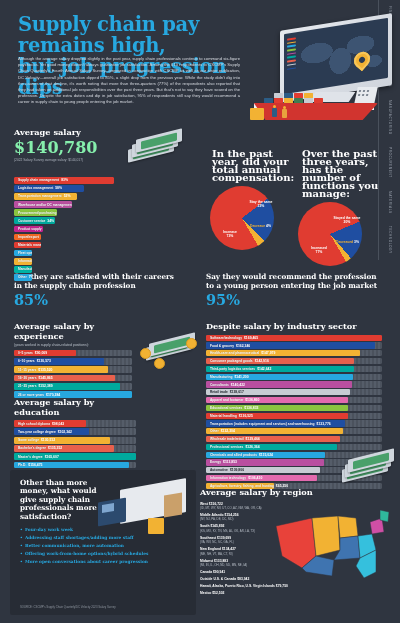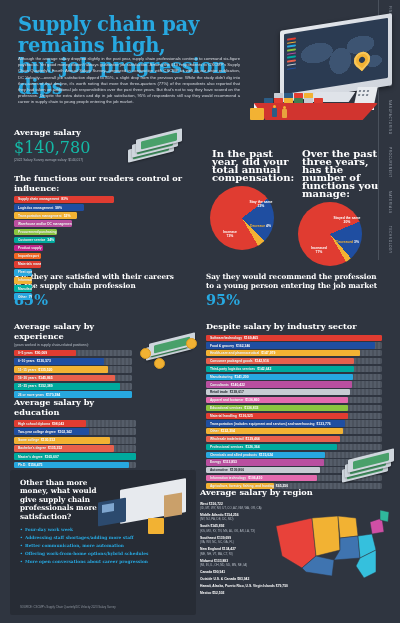--- a/index.html
+++ b/index.html
@@ -75,7 +75,7 @@
   .h2{font-family:"DejaVu Serif", serif;font-weight:bold;font-size:8.2px;line-height:9.6px;color:#ffffff;}
   .h2.small{font-size:10px;line-height:8px;margin-left:6px;}
   .sub{font-size:3.5px;color:#b9c0c9;margin-top:1.5px;}
-  .big-blue{font-family:"DejaVu Serif", serif;font-weight:normal;color:#14b8a6;}
+  .big-blue{font-family:"DejaVu Serif", serif;font-weight:bold;color:#86efac;}
 
   
   #avg-salary-block .amount{font-size:16px;line-height:17px;margin-top:1px;}

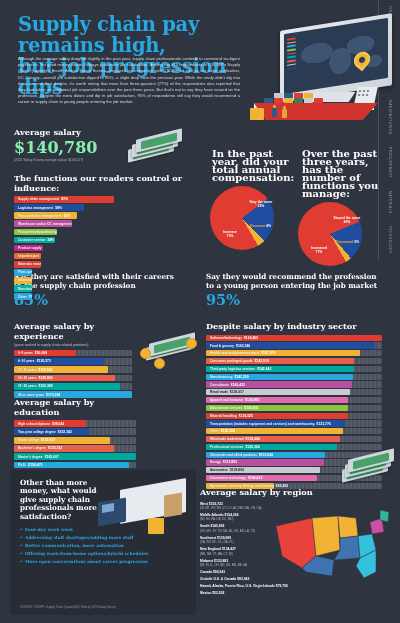--- a/index.html
+++ b/index.html
@@ -218,7 +218,6 @@
   </div>
 
   <div class="blk" id="functions-chart" style="left:14px;top:174px;width:176px;">
-    <div class="h2">The functions our readers control or influence:</div>
     <div class="barlist">
         <div class="bar" style="height: 6.6px; width: 100px;">
           <div class="fill" style="width: 100px; background: rgb(224, 60, 49);"></div>

